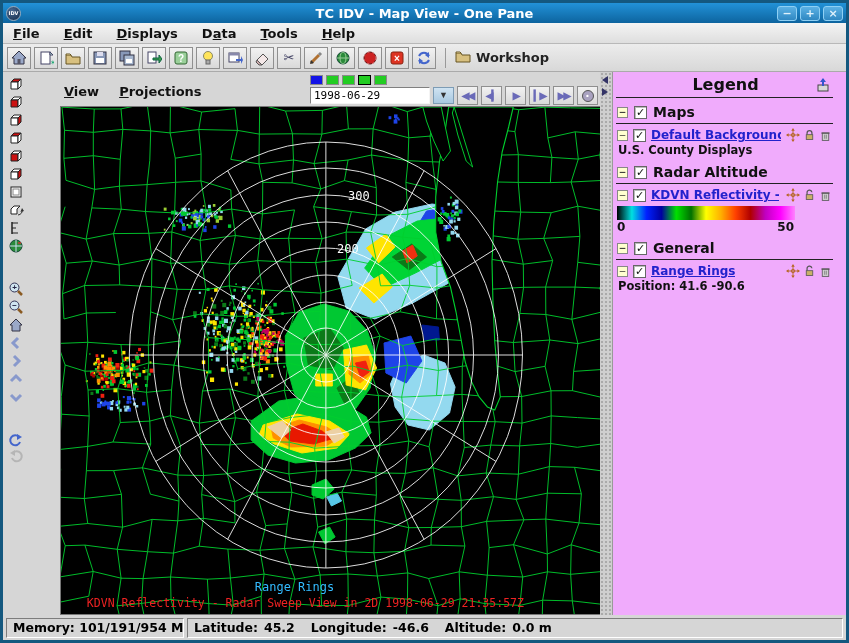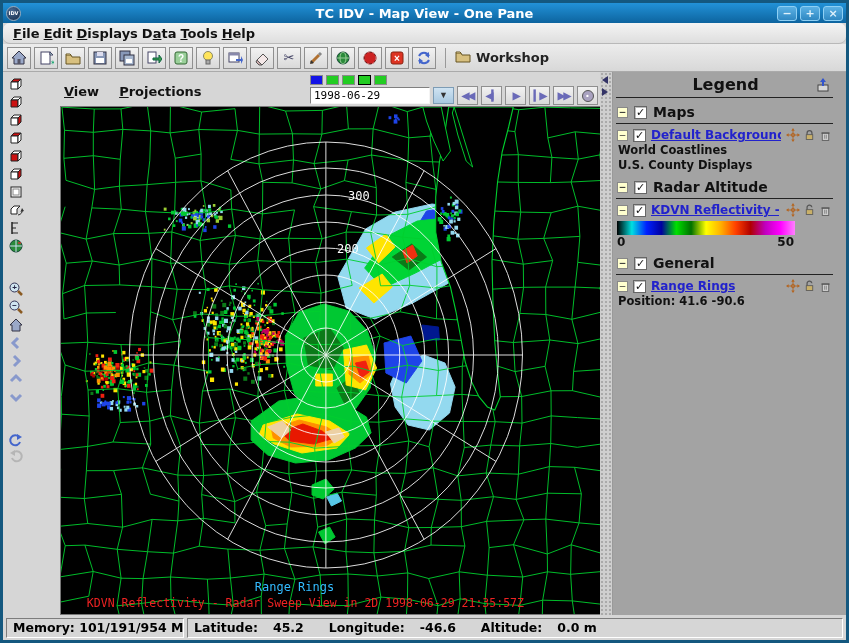--- a/index.html
+++ b/index.html
@@ -27,9 +27,9 @@
     font-weight:bold;cursor:default;}
   
   .menubar{
-    height:21px;flex:0 0 21px;display:flex;align-items:center;gap:4px;
+    height:21px;flex:0 0 21px;display:flex;align-items:center;gap:24px;
     padding:0 10px;background:linear-gradient(#f4f4f4,#dedede);
-    border-bottom:1px solid #b8b8b8;font-size:13px;font-weight:bold;color:#111;border-radius:7px;
+    border-bottom:1px solid #b8b8b8;font-size:13px;font-weight:bold;color:#111;
   }
   .menubar span u{text-decoration:underline;}
   

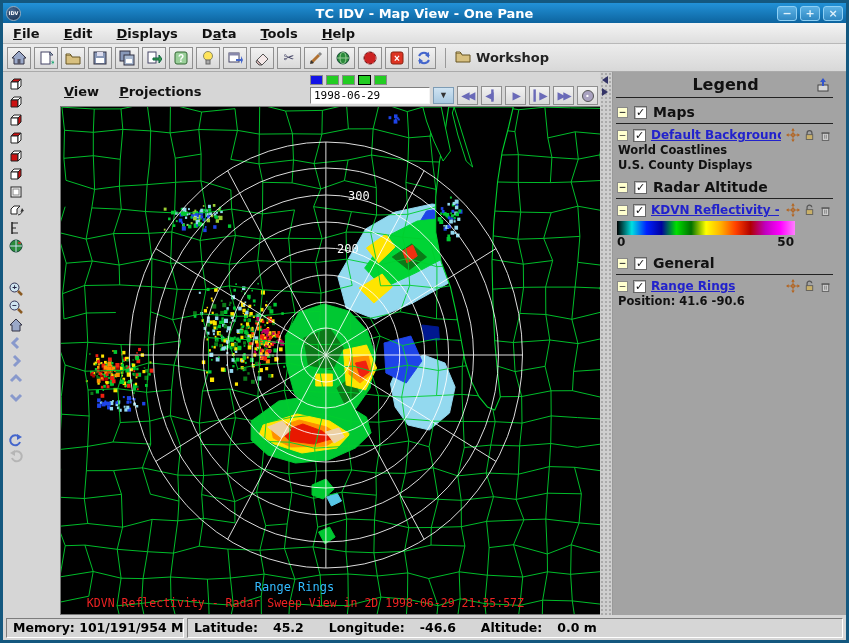--- a/index.html
+++ b/index.html
@@ -83,7 +83,7 @@
   .split-right{top:16px;border-top:4px solid transparent;border-bottom:4px solid transparent;
     border-left:6px solid #336;}
   
-  .legend{flex:0 0 234px;background:#a3a3a3;border-left:1px solid #999;
+  .legend{flex:0 0 234px;background:#f0abfc;border-left:1px solid #999;
     padding:2px 13px 0 3px;font-size:12px;color:#111;overflow:hidden;}
   .legend-header{display:flex;align-items:center;border-bottom:1px solid #222;padding:1px 2px 3px 2px;}
   .legend-title{flex:1;text-align:center;font-size:16px;font-weight:bold;}

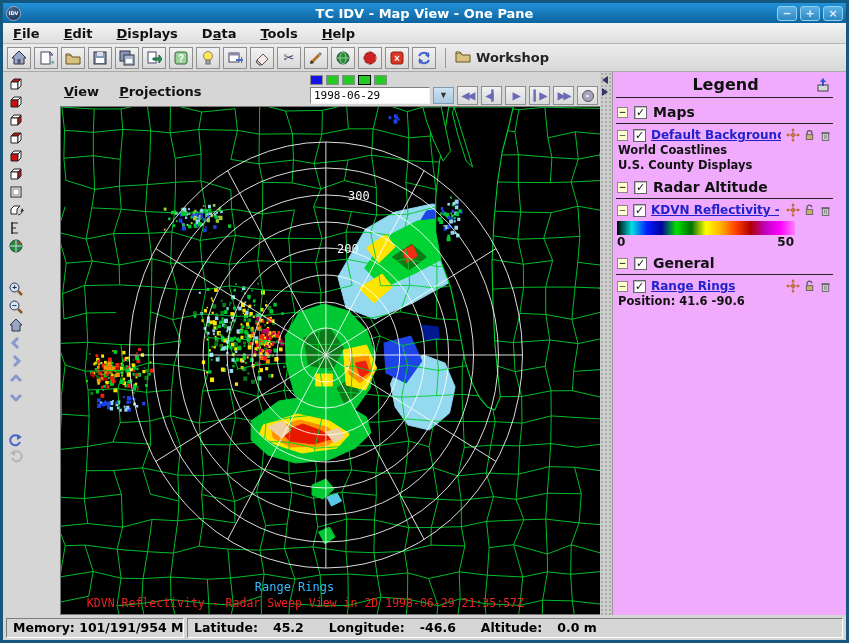--- a/index.html
+++ b/index.html
@@ -1208,7 +1208,6 @@
           </span>
       </div>
       <div class="sublines">
-        <div>World Coastlines</div>
         <div>U.S. County Displays</div>
       </div>
 

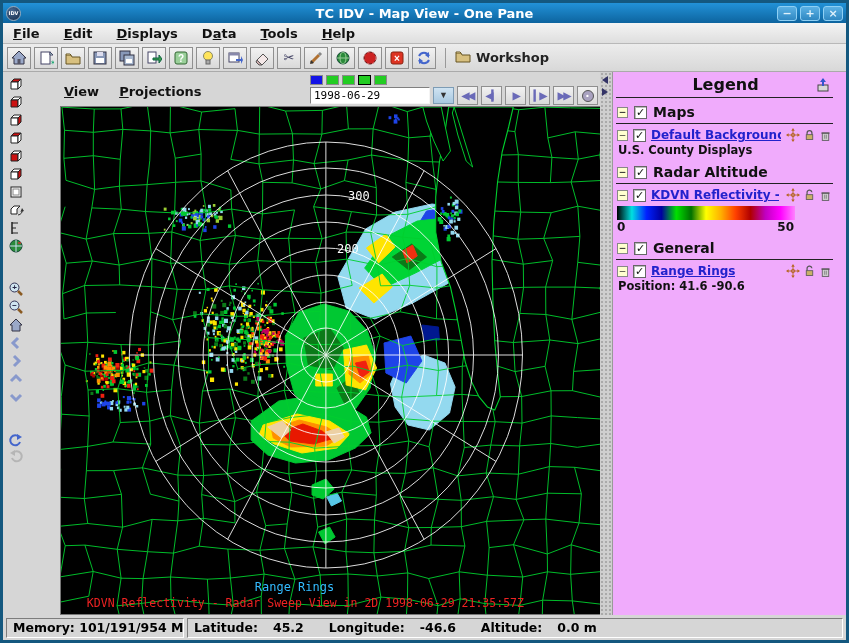--- a/index.html
+++ b/index.html
@@ -110,7 +110,7 @@
   .status-box{height:20px;border:1px solid;border-color:#7d7d7d #fff #fff #7d7d7d;
     font-size:12.5px;font-weight:bold;line-height:18px;padding:0 6px;white-space:nowrap;overflow:hidden;}
   .status-mem{flex:0 0 178px;}
-  .status-pos{flex:1 1 auto;display:flex;gap:15px;}
+  .status-pos{flex:1 1 auto;display:flex;gap:6px;}
   .status-pos b{font-weight:bold;}
 </style>
 </head>

